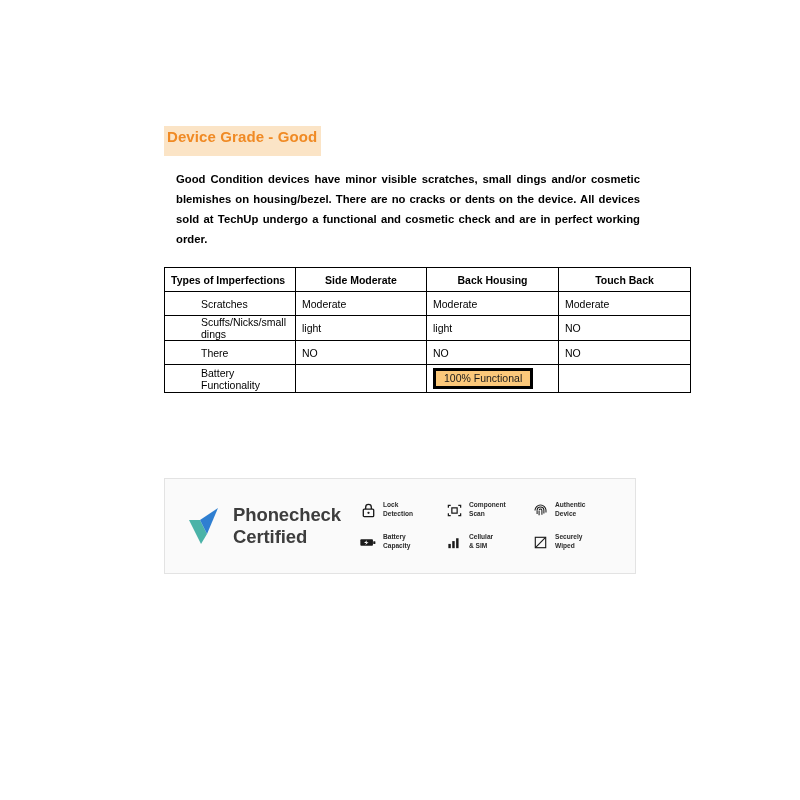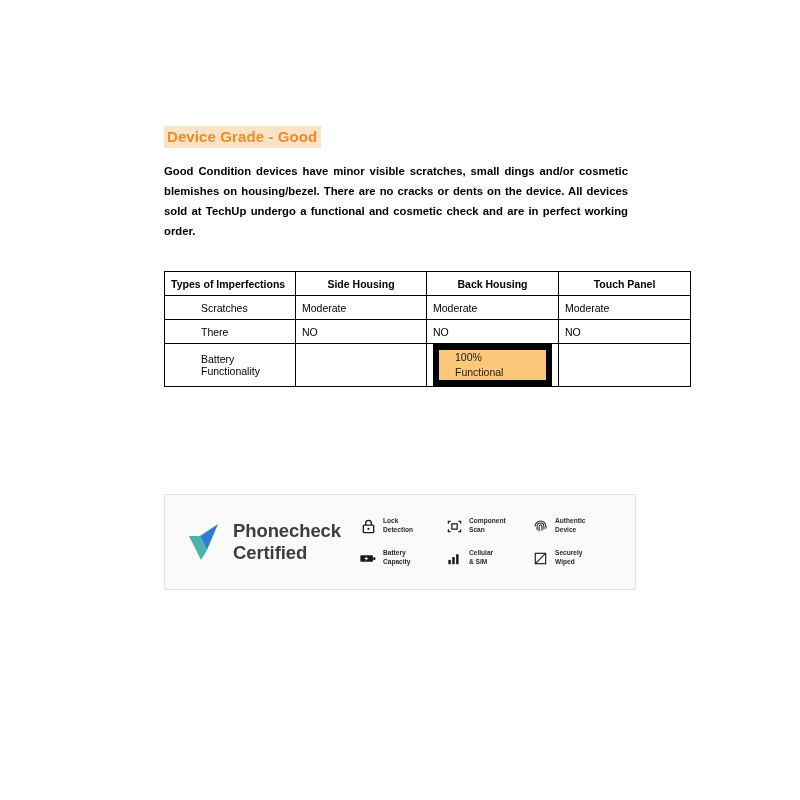--- a/index.html
+++ b/index.html
@@ -41,7 +41,7 @@
     font-weight: bold;
     color: #f08a24;
     background: #fbe4c6;
-    padding: 2px 4px 3px 3px;
+    padding: 2px 4px 11px 3px;
     line-height: 1.15;
     letter-spacing: 0.1px;
   }

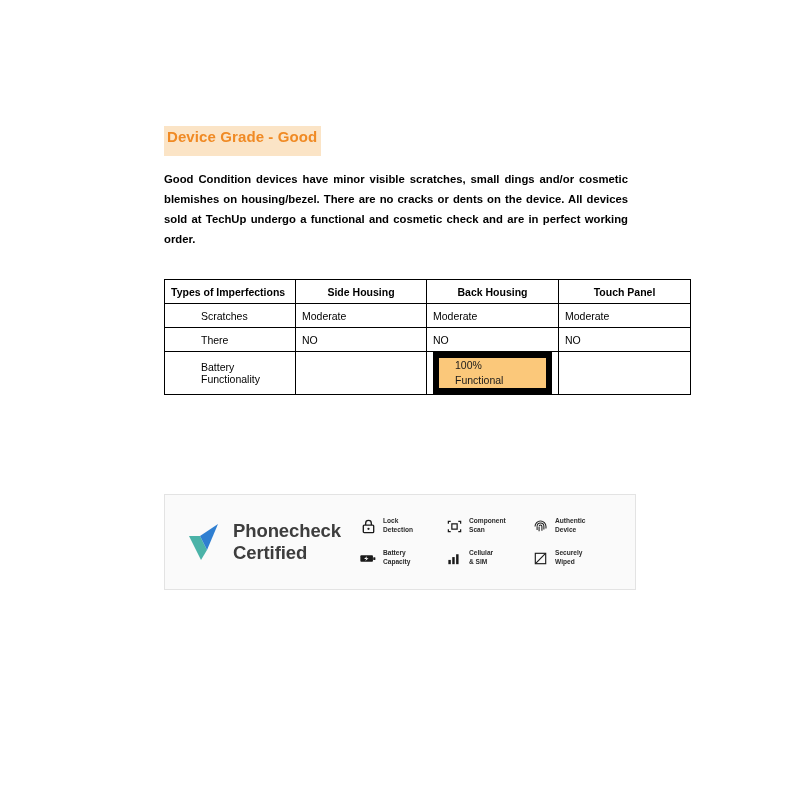--- a/index.html
+++ b/index.html
@@ -53,7 +53,7 @@
     line-height: 1.75;
     text-align: justify;
     width: 464px;
-    margin: 14px 0 0 0;
+    margin: 14px 0 0 12px;
     color: #000;
   }
 

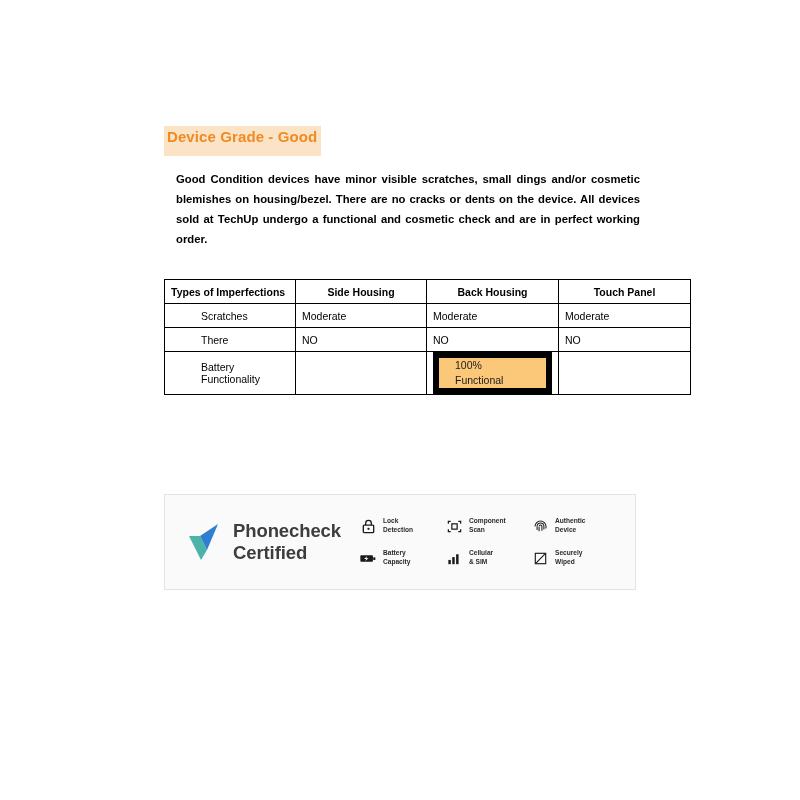--- a/index.html
+++ b/index.html
@@ -59,7 +59,7 @@
 
   
   .grade-table {
-    margin-top: 30px;
+    margin-top: 18px;
     border-collapse: collapse;
     width: 474px;
     table-layout: fixed;

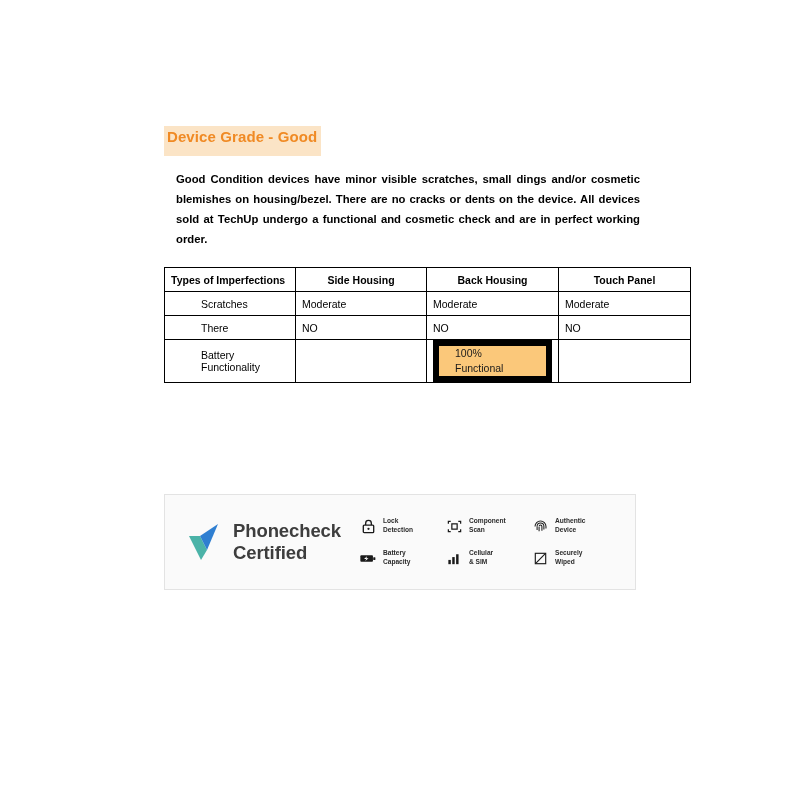--- a/index.html
+++ b/index.html
@@ -185,7 +185,7 @@
       <thead>
         <tr>
           <th class="col-head-first" style="width:118px">Types of Imperfections</th>
-          <th class="col-head" style="width:118px">Side Housing</th>
+          <th class="col-head" style="width:118px">Side Moderate</th>
           <th class="col-head" style="width:119px">Back Housing</th>
           <th class="col-head" style="width:119px">Touch Panel</th>
         </tr>

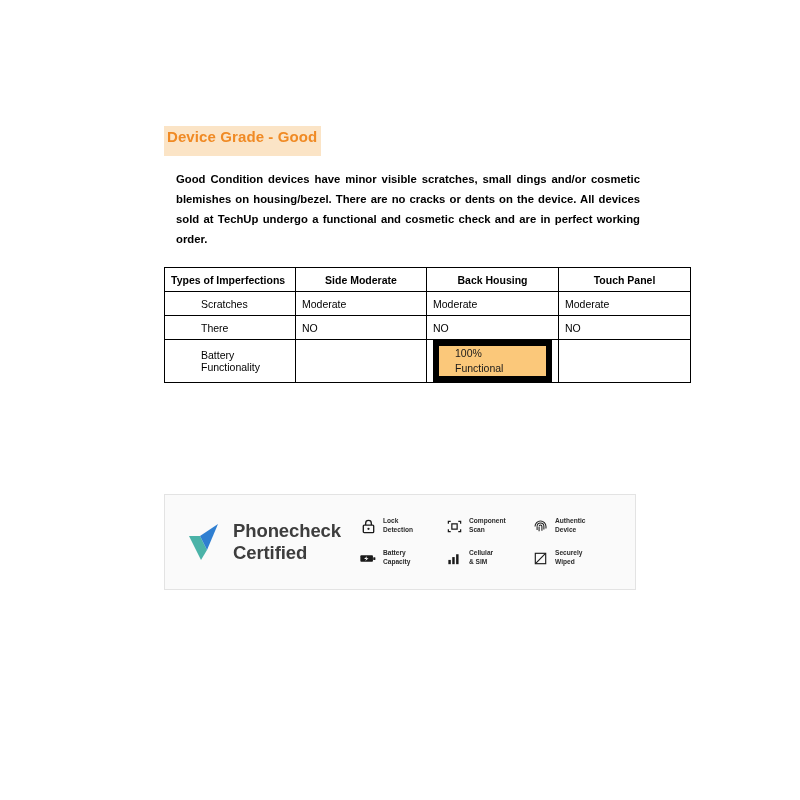--- a/index.html
+++ b/index.html
@@ -187,7 +187,7 @@
           <th class="col-head-first" style="width:118px">Types of Imperfections</th>
           <th class="col-head" style="width:118px">Side Moderate</th>
           <th class="col-head" style="width:119px">Back Housing</th>
-          <th class="col-head" style="width:119px">Touch Panel</th>
+          <th class="col-head" style="width:119px">Touch Back</th>
         </tr>
       </thead>
       <tbody>

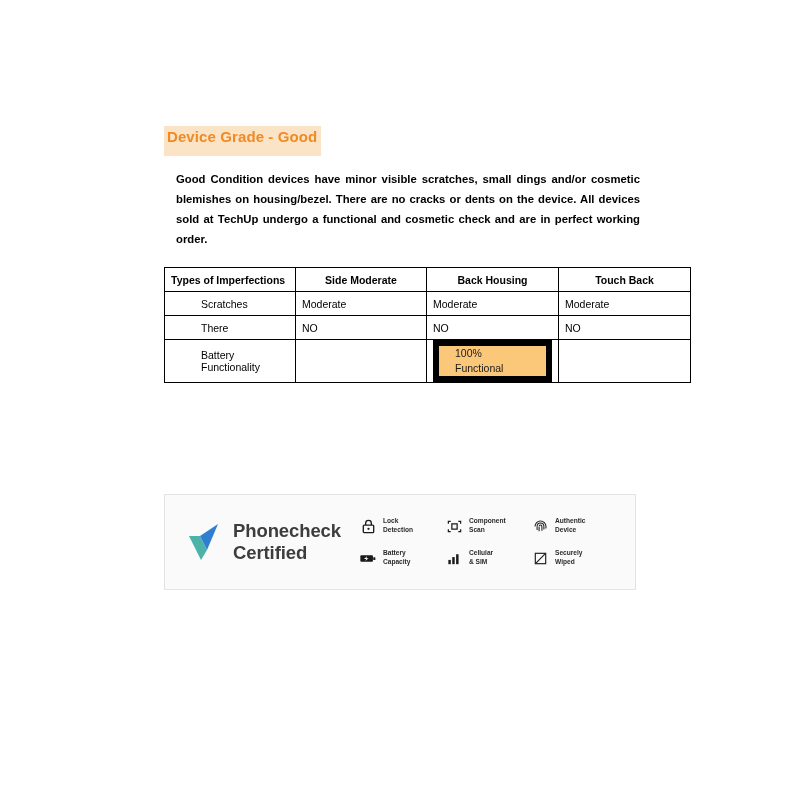--- a/index.html
+++ b/index.html
@@ -196,6 +196,12 @@
           <td class="val">Moderate</td>
           <td class="val">Moderate</td>
           <td class="val">Moderate</td>
+        </tr>
+        <tr>
+          <td class="label">Scuffs/Nicks/small dings</td>
+          <td class="val">light</td>
+          <td class="val">light</td>
+          <td class="val">NO</td>
         </tr>
         <tr>
           <td class="label">There</td>

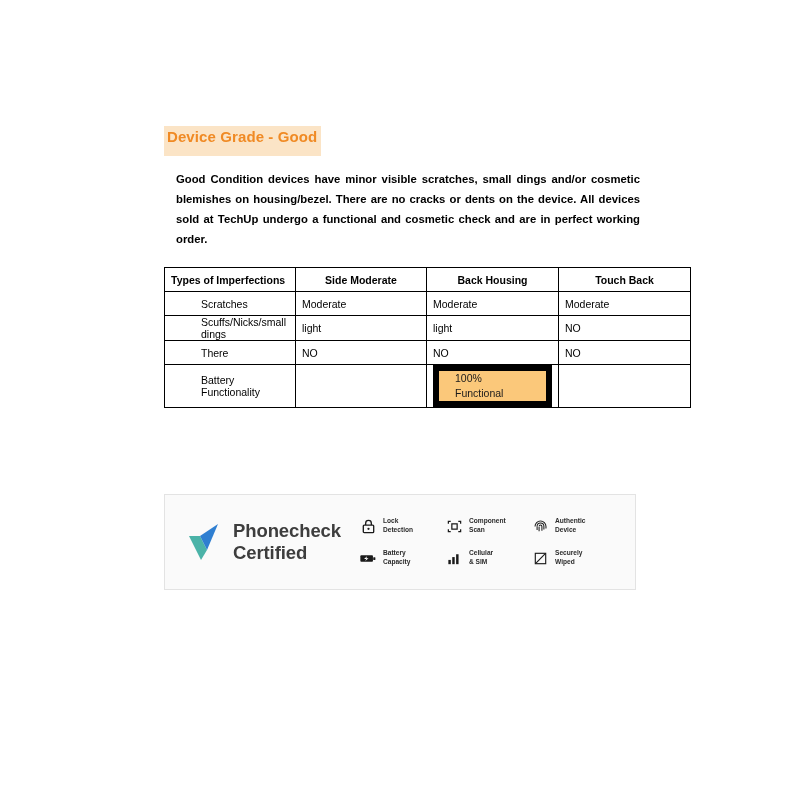--- a/index.html
+++ b/index.html
@@ -94,9 +94,9 @@
   .hl {
     display: inline-block;
     background: #fbc87a;
-    border: 6px solid #000000;
+    border: 3px solid #000000;
     color: #1a1a1a;
-    padding: 0 16px;
+    padding: 0 8px;
     font-size: 10.5px;
     line-height: 15px;
   }

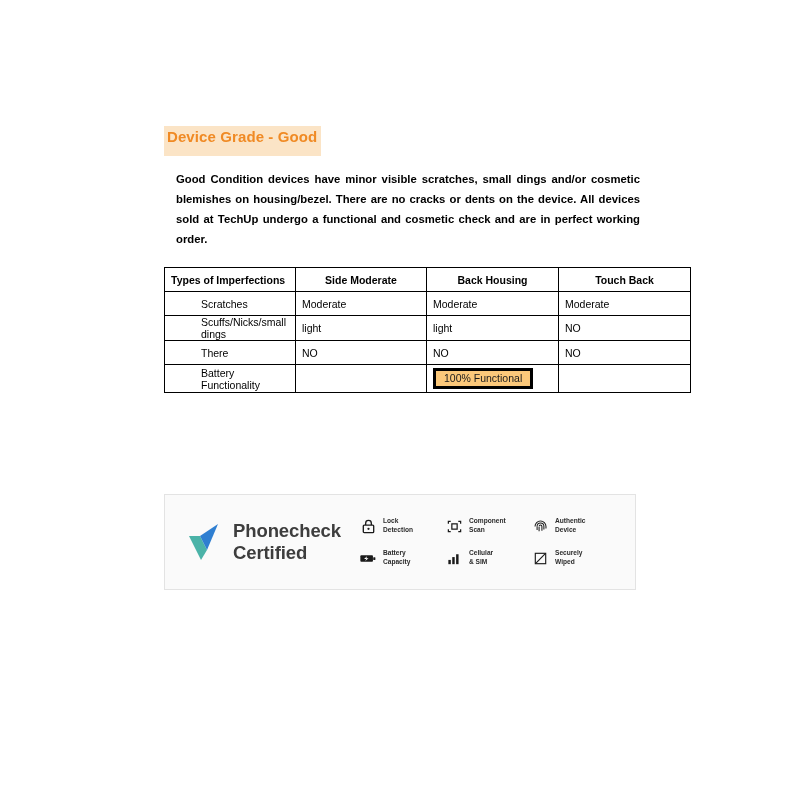--- a/index.html
+++ b/index.html
@@ -113,7 +113,6 @@
     box-sizing: border-box;
     display: flex;
     align-items: center;
-    margin-top: 16px;
   }
   .pc-logo {
     display: flex;

